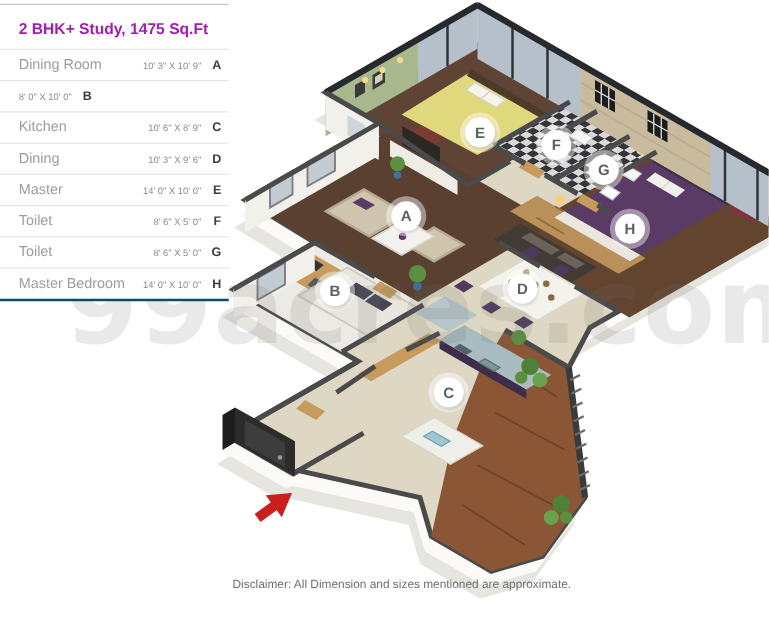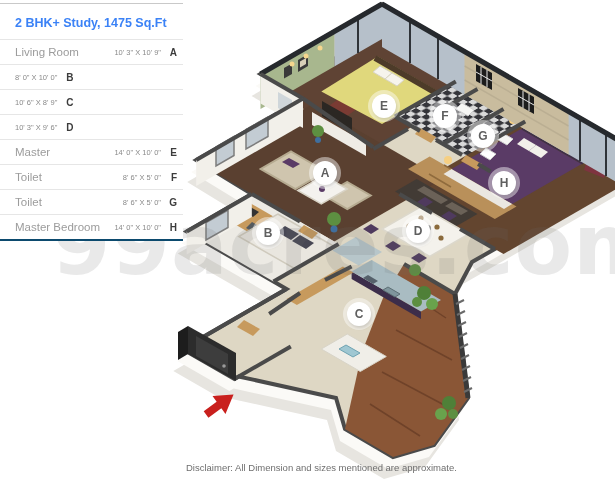--- a/index.html
+++ b/index.html
@@ -10,7 +10,7 @@
   
   .legend{position:absolute;left:0;top:3px;width:183px;background:#fff;
           border-top:1px solid #c9c9c9;z-index:5;}
-  .legend-title{padding:12px 6px 9px 15px;font-size:12.5px;font-weight:bold;color:#3b82f6;}
+  .legend-title{padding:12px 6px 9px 15px;font-size:12.5px;font-weight:bold;color:#a21caf;}
   .legend-row{display:flex;align-items:center;height:24px;border-top:1px solid #e6e6e6;
               padding:0 6px 0 15px;}
   .legend-row:last-child{border-bottom:2px solid #0c4a6e;}

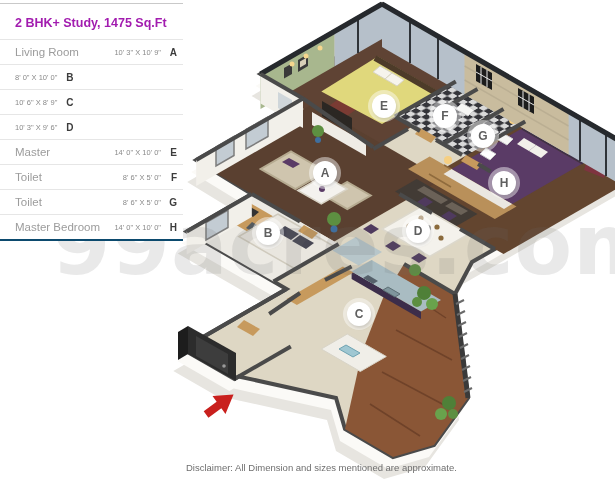--- a/index.html
+++ b/index.html
@@ -238,7 +238,7 @@
     <div class="legend-title">2 BHK+ Study, 1475 Sq.Ft</div>
 
     <div class="legend-row">
-      <span class="room-name">Living Room</span>
+      <span class="room-name">Dining Room</span>
       <span class="room-dim">10' 3" X 10' 9"</span>
       <span class="room-letter">A</span>
     </div>

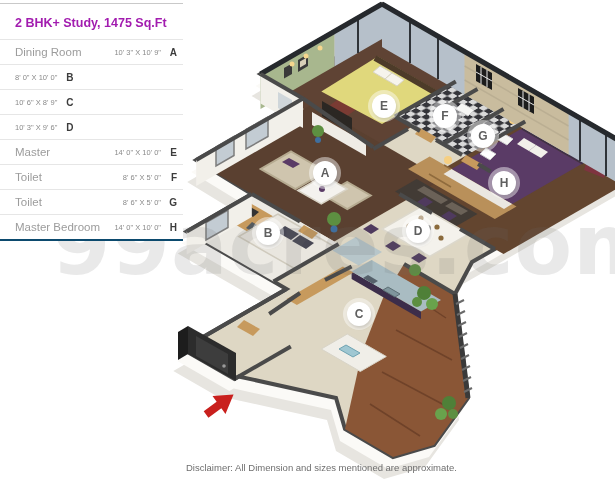--- a/index.html
+++ b/index.html
@@ -247,6 +247,7 @@
       <span class="room-letter">B</span>
     </div>
     <div class="legend-row">
+      <span class="room-name">Kitchen</span>
       <span class="room-dim">10' 6" X 8' 9"</span>
       <span class="room-letter">C</span>
     </div>

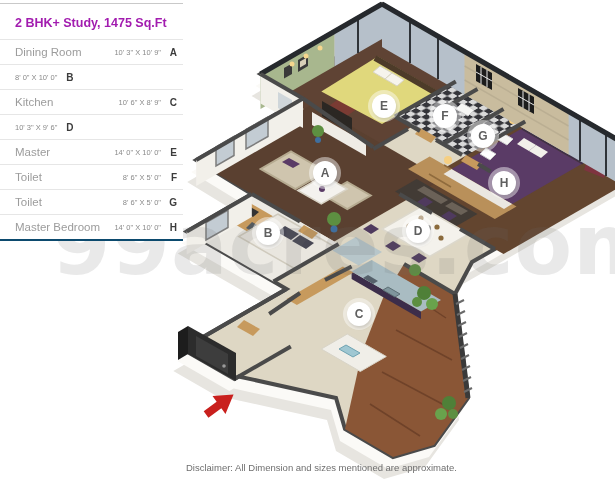--- a/index.html
+++ b/index.html
@@ -252,6 +252,7 @@
       <span class="room-letter">C</span>
     </div>
     <div class="legend-row">
+      <span class="room-name">Dining</span>
       <span class="room-dim">10' 3" X 9' 6"</span>
       <span class="room-letter">D</span>
     </div>

